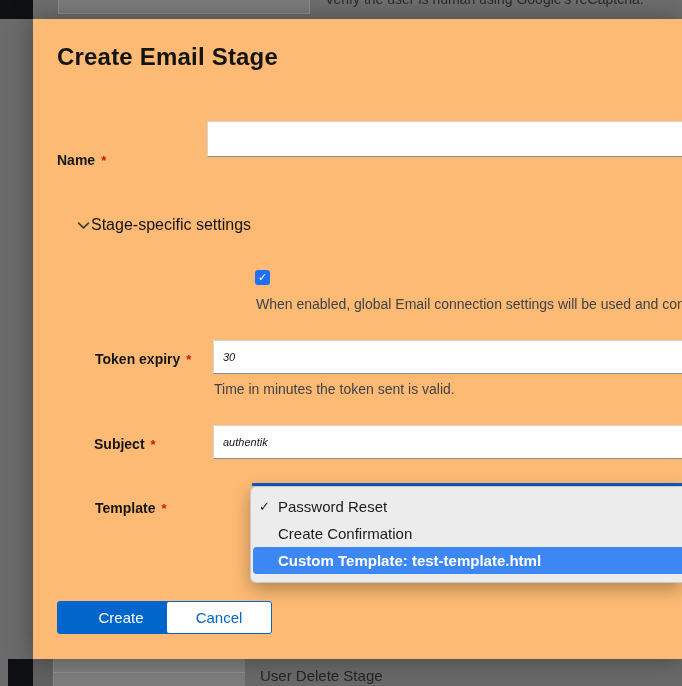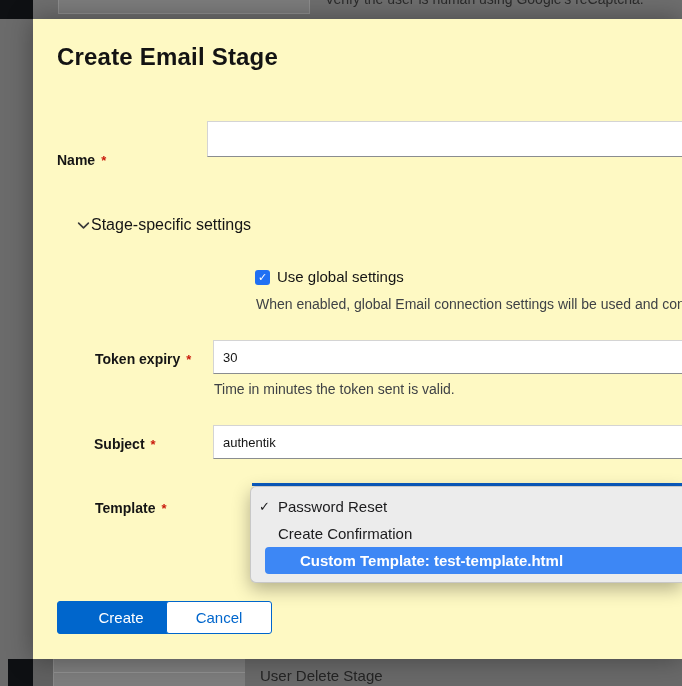--- a/index.html
+++ b/index.html
@@ -29,7 +29,7 @@
   
   .modal{
     position:absolute;left:33px;top:19px;width:649px;height:640px;
-    background:#fef9c3;overflow:hidden;box-shadow:0 0 24px rgba(0,0,0,.35);
+    background:#fdba74;overflow:hidden;box-shadow:0 0 24px rgba(0,0,0,.35);
   }
   .modal-title{position:absolute;left:24px;top:24px;font-size:24px;font-weight:600;color:#131313;letter-spacing:.2px;}
   .field-label{position:absolute;font-size:14px;font-weight:700;color:#151515;white-space:nowrap;}

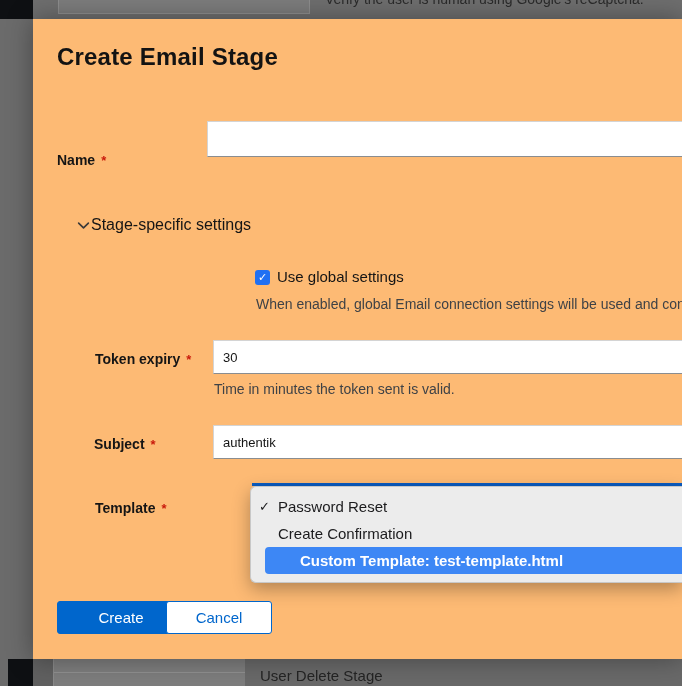--- a/index.html
+++ b/index.html
@@ -111,7 +111,6 @@
     <div class="cb">
       <span>✓</span>
     </div>
-    <div class="cb-label">Use global settings</div>
     <div class="help-text" style="left:223px;top:277px;">When enabled, global Email connection settings will be used and con</div>
 
     <div class="field-label" style="left:62px;top:332px;">

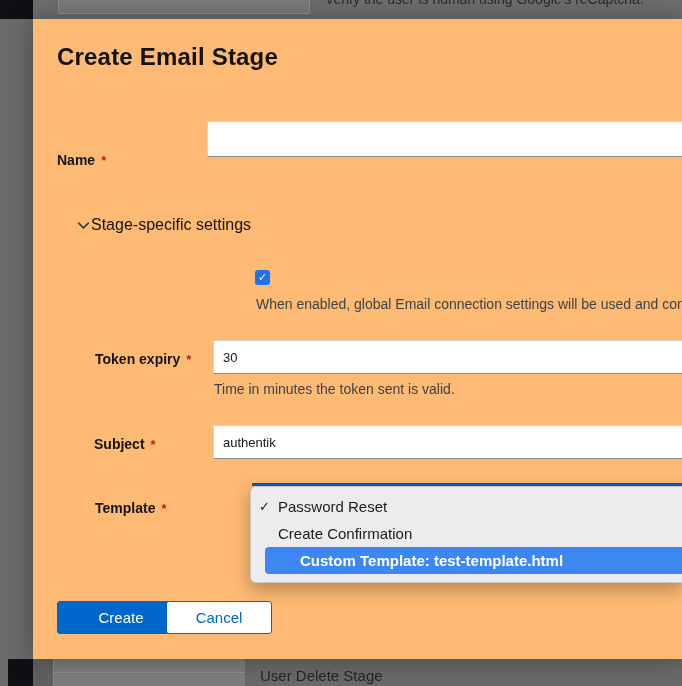--- a/index.html
+++ b/index.html
@@ -35,9 +35,9 @@
   .field-label{position:absolute;font-size:14px;font-weight:700;color:#151515;white-space:nowrap;}
   .req{color:#c9190b;font-weight:700;margin-left:6px;font-size:13px;}
   .text-input{
-    position:absolute;height:36px;background:#fff;color:#151515;font-size:13px;
+    position:absolute;height:36px;background:#fff;color:#151515;font-size:11px;
     border:1px solid #d4d4d4;border-bottom:1px solid #8a8d90;border-right:none;
-    padding:0 9px;outline:none;font-family:inherit;
+    padding:0 9px;outline:none;font-family:inherit;font-style:italic;
   }
   .help-text{position:absolute;font-size:14px;color:#3f4246;white-space:nowrap;}
   

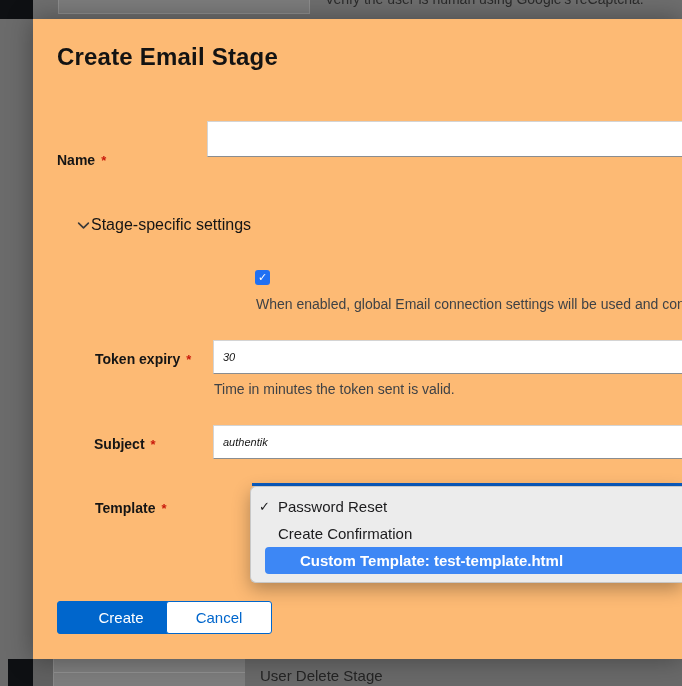--- a/index.html
+++ b/index.html
@@ -65,8 +65,8 @@
   .dd-item{display:flex;align-items:center;height:27px;padding-left:8px;font-size:15px;color:#1b1b1d;cursor:pointer;}
   .dd-check{width:19px;font-size:13px;color:#1b1b1d;display:inline-block;}
   .dd-item.highlight{
-    background:var(--highlight,#3d87f5);color:#fff;font-weight:600;margin-left:14px;
-    padding-left:16px;border-radius:4px 0 0 4px;
+    background:var(--highlight,#3d87f5);color:#fff;font-weight:600;margin-left:2px;
+    padding-left:6px;border-radius:4px 0 0 4px;
   }
   .dd-item.highlight .dd-check{color:#fff;}
 </style>

